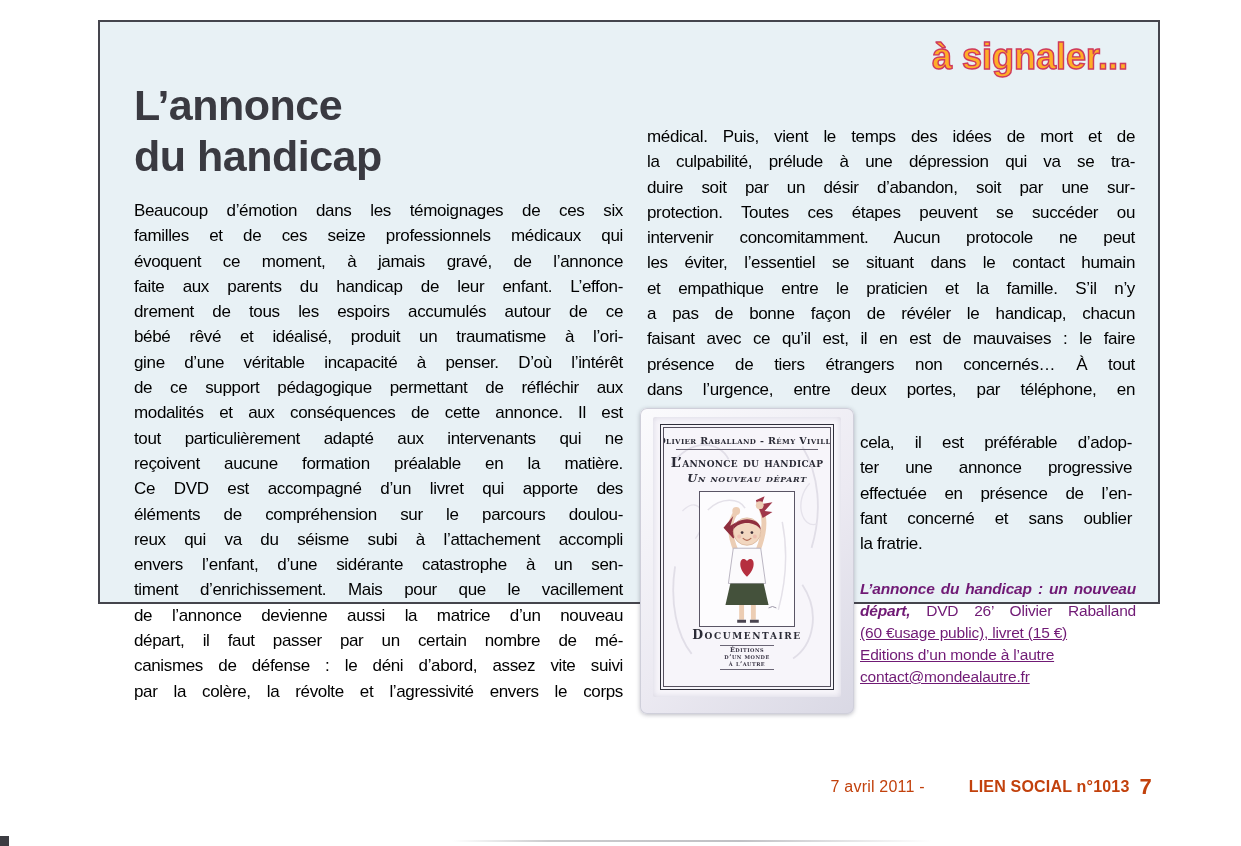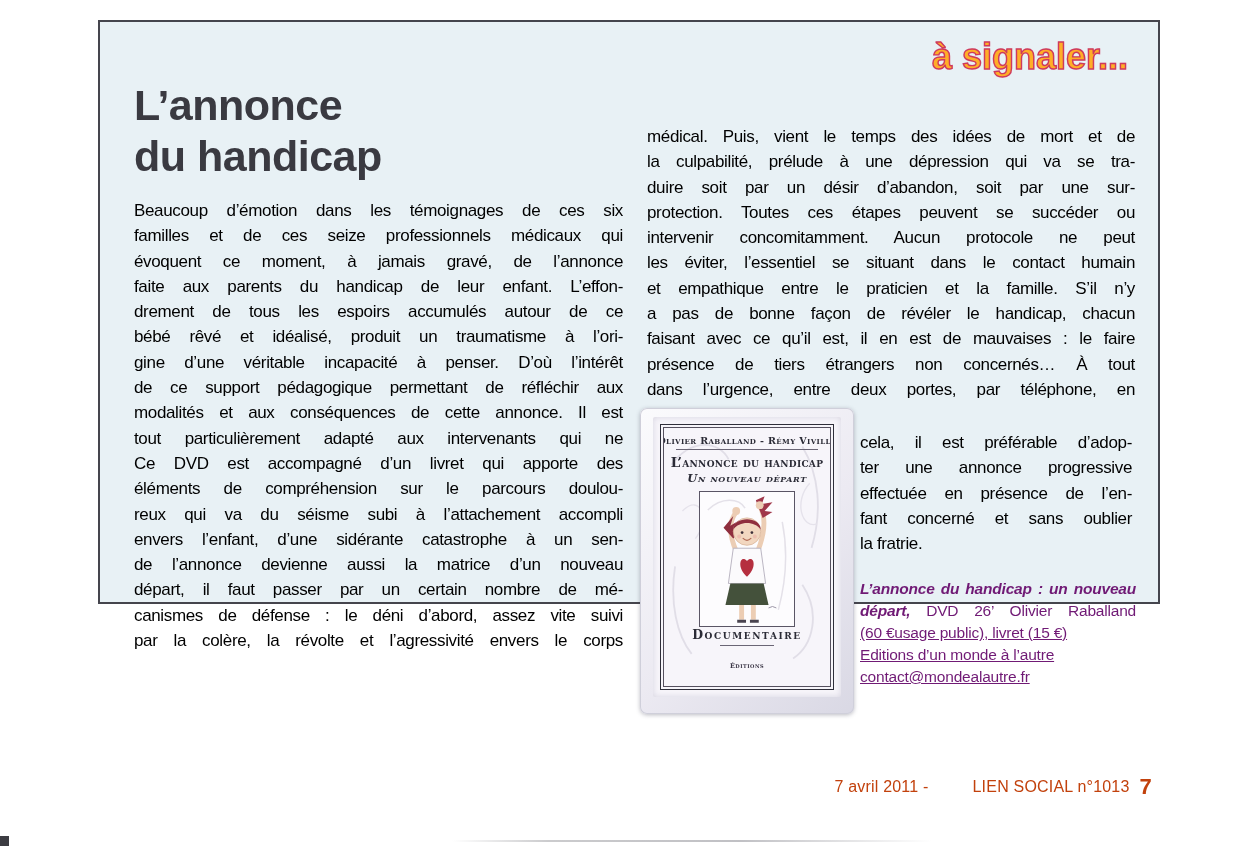--- a/index.html
+++ b/index.html
@@ -160,6 +160,7 @@
         <div class="line">de ce support pédagogique permettant de réfléchir aux</div>
         <div class="line">modalités et aux conséquences de cette annonce. Il est</div>
         <div class="line">tout particulièrement adapté aux intervenants qui ne</div>
+        <div class="line">reçoivent aucune formation préalable en la matière.</div>
         <div class="line">Ce DVD est accompagné d’un livret qui apporte des</div>
         <div class="line">éléments de compréhension sur le parcours doulou-</div>
         <div class="line">reux qui va du séisme subi à l’attachement accompli</div>

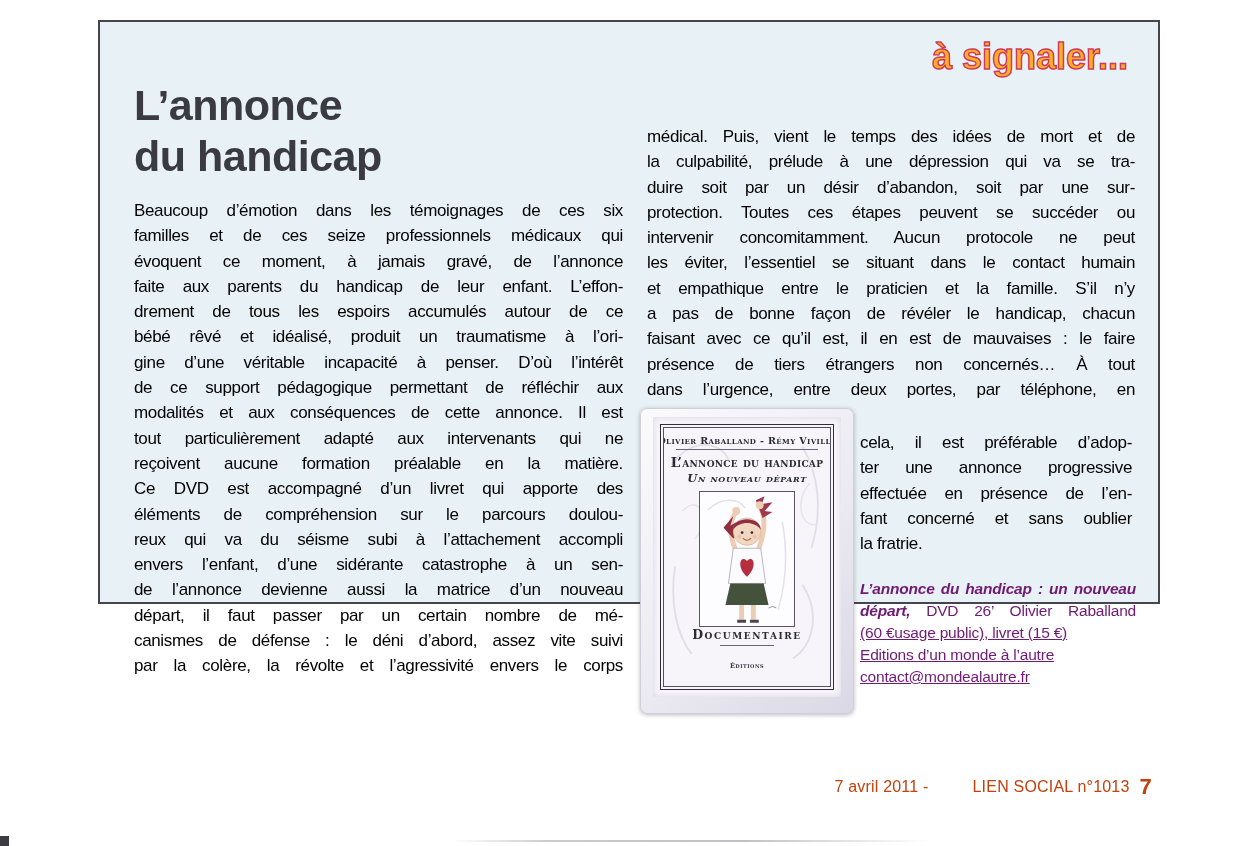--- a/index.html
+++ b/index.html
@@ -165,6 +165,7 @@
         <div class="line">éléments de compréhension sur le parcours doulou-</div>
         <div class="line">reux qui va du séisme subi à l’attachement accompli</div>
         <div class="line">envers l’enfant, d’une sidérante catastrophe à un sen-</div>
+        <div class="line">timent d’enrichissement. Mais pour que le vacillement</div>
         <div class="line">de l’annonce devienne aussi la matrice d’un nouveau</div>
         <div class="line">départ, il faut passer par un certain nombre de mé-</div>
         <div class="line">canismes de défense : le déni d’abord, assez vite suivi</div>

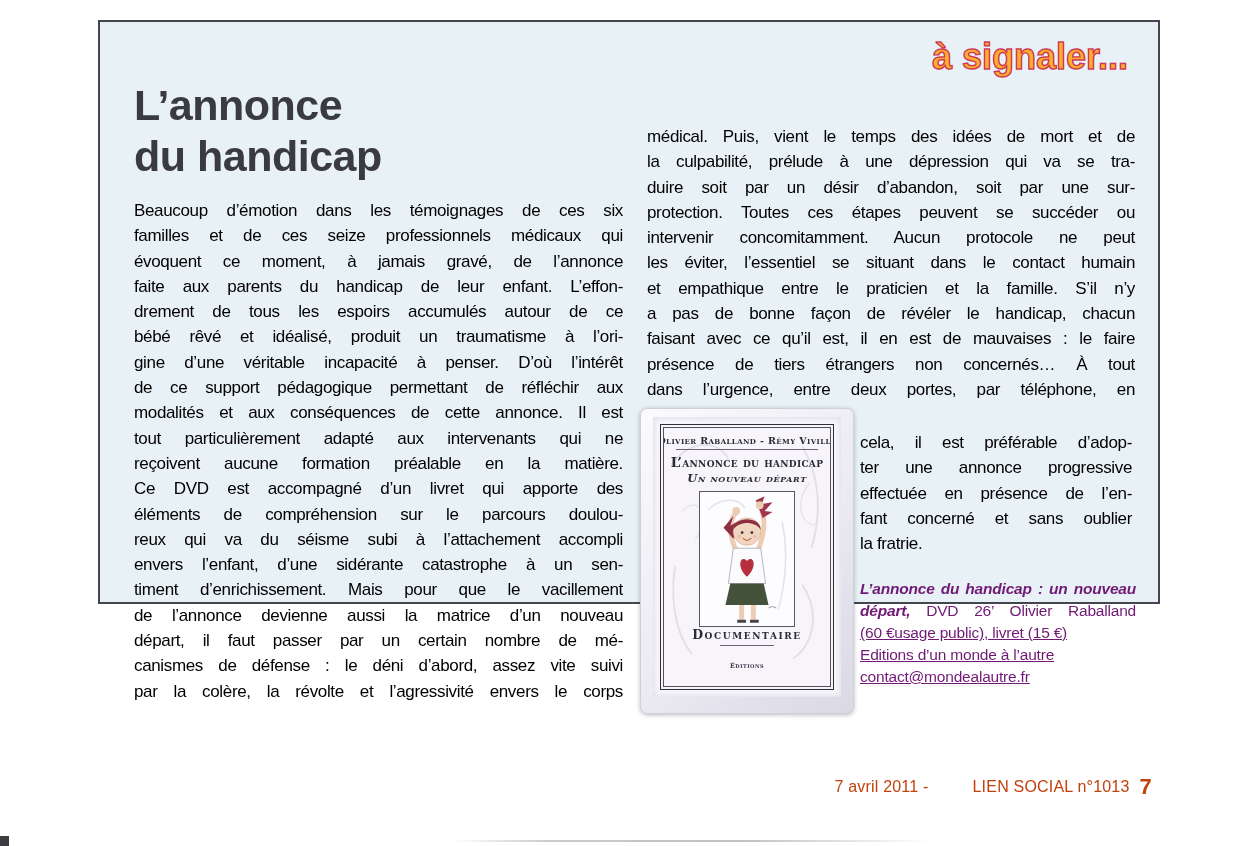--- a/index.html
+++ b/index.html
@@ -102,7 +102,7 @@
   .cover-publisher .line{
     font-size:6.5px;line-height:7px;letter-spacing:.5px;
     text-align:right;text-align-last:center;
-    font-variant:small-caps;font-weight:bold;color:#3a3545;margin-top:16px;
+    font-variant:small-caps;font-weight:bold;color:#3a3545;
   }
 
   

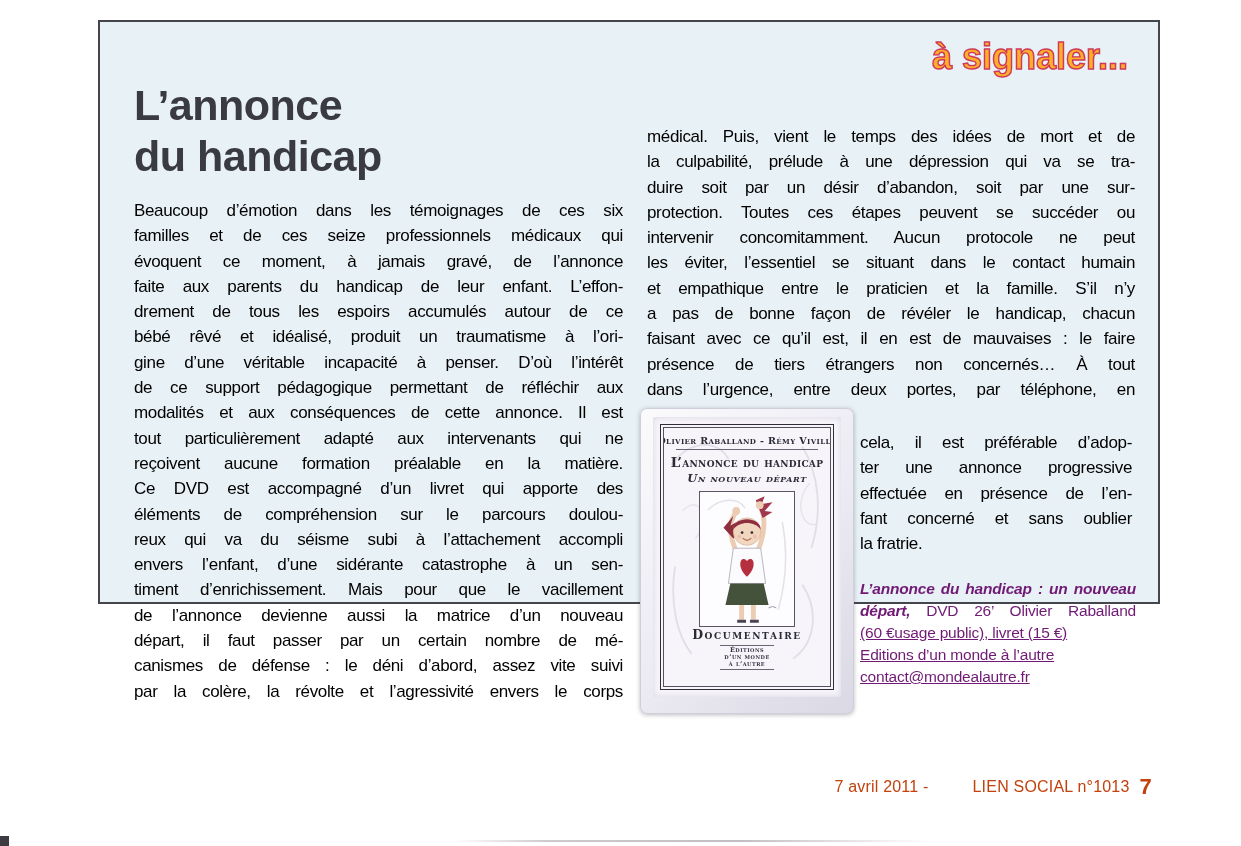--- a/index.html
+++ b/index.html
@@ -123,7 +123,7 @@
     display:flex;align-items:center;
     color:#c2410c;font-size:16px;letter-spacing:.2px;
   }
-  .footer .mag{font-weight:normal;padding-left:44px;}
+  .footer .mag{font-weight:bold;padding-left:44px;}
   .footer .pagenum{font-weight:bold;font-size:22px;margin-left:10px;}
 
   

